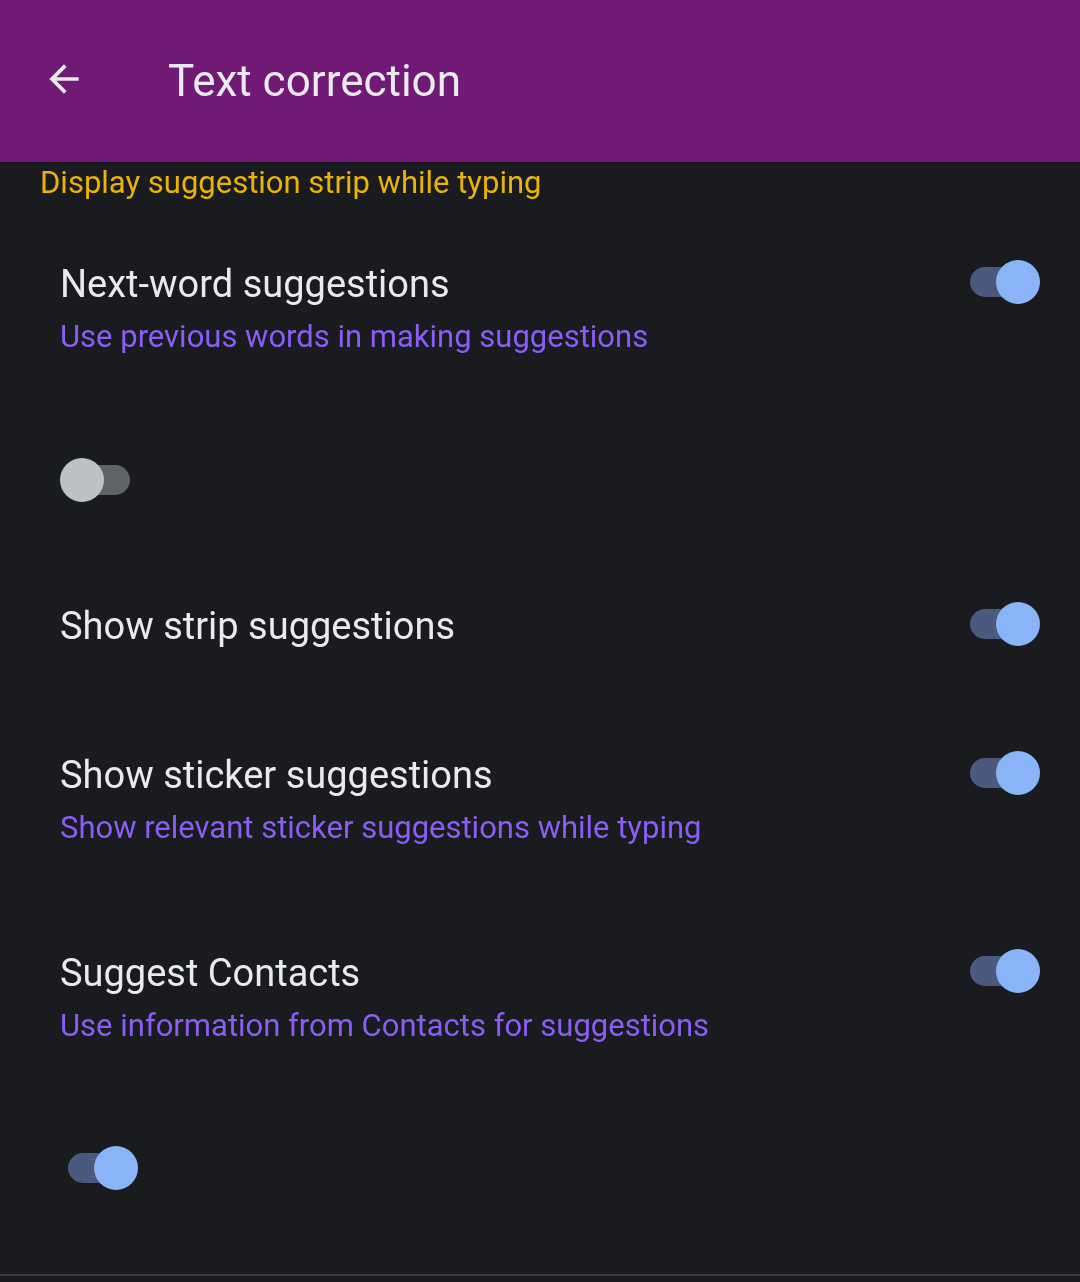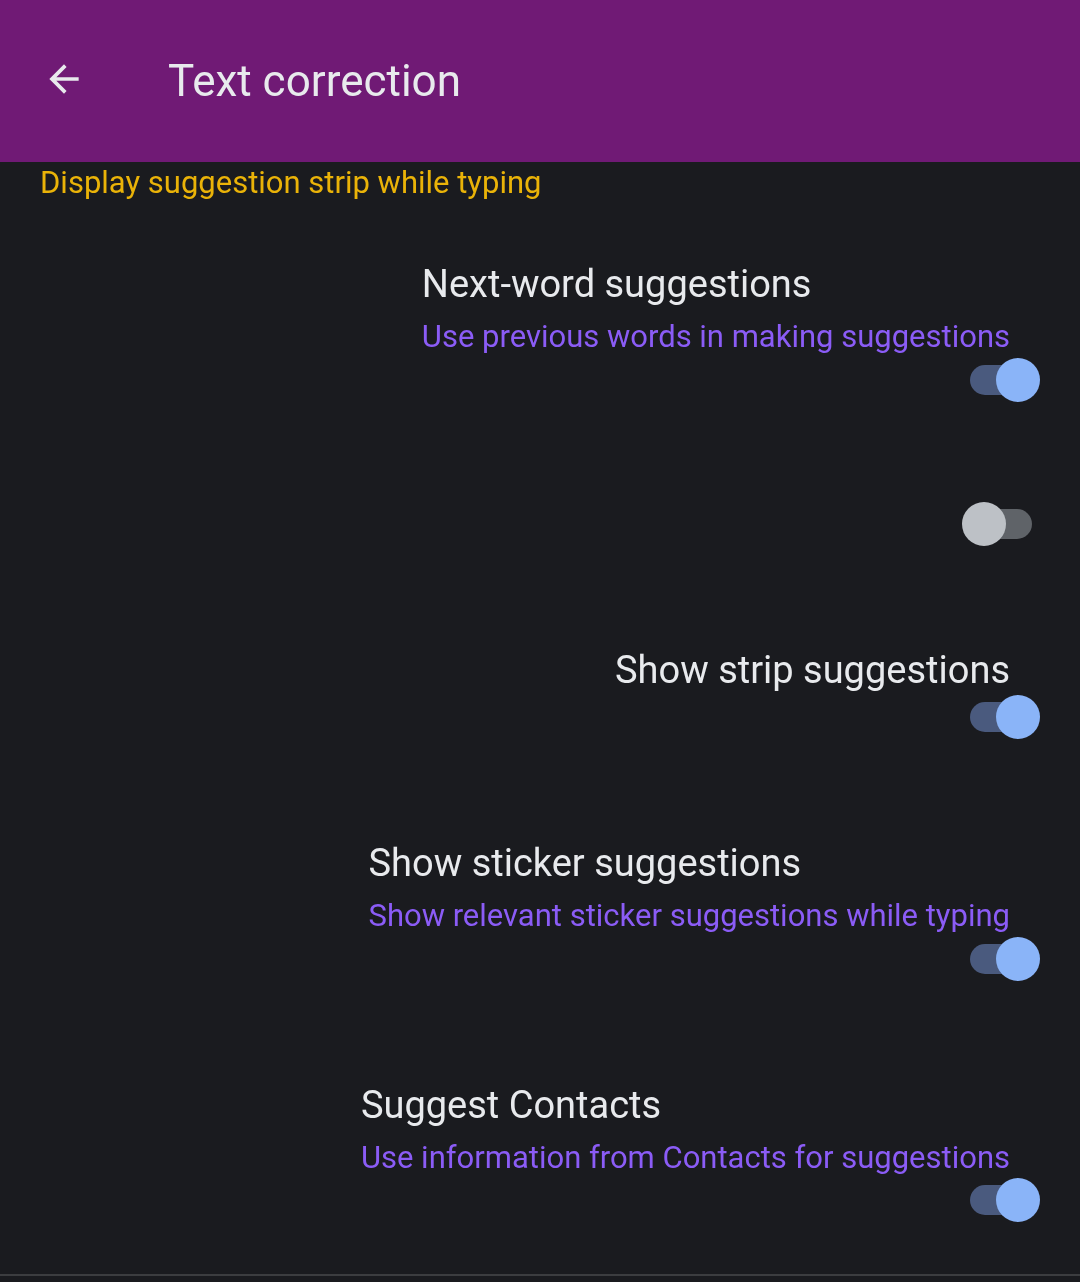--- a/index.html
+++ b/index.html
@@ -67,12 +67,11 @@
     }
 
     .setting-item {
-      padding: 50px 40px 50px 39px;
+      padding: 50px 40px 50px 60px;
       display: flex;
-      align-items: flex-end;
+      align-items: flex-start;
       justify-content: space-between;
       cursor: pointer;
-      flex-direction: column;
     }
 
     .setting-text {

